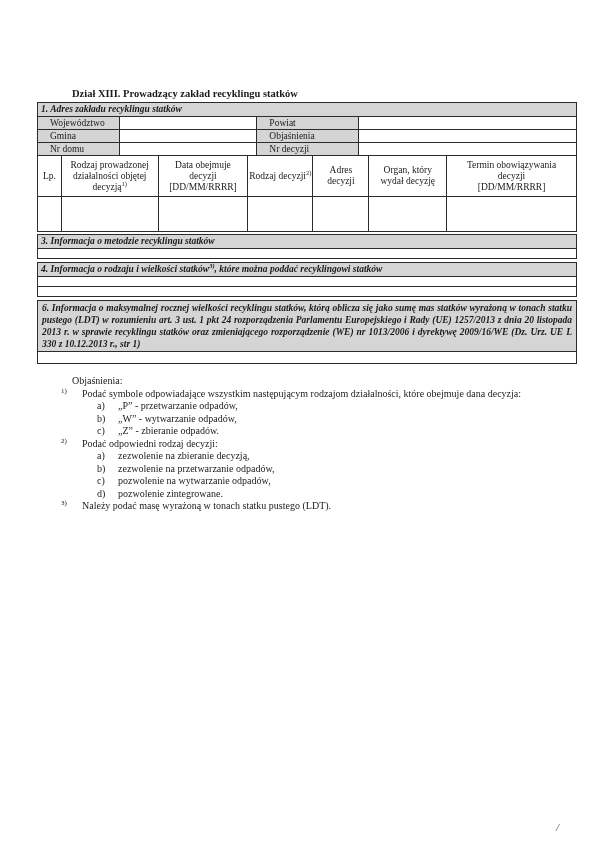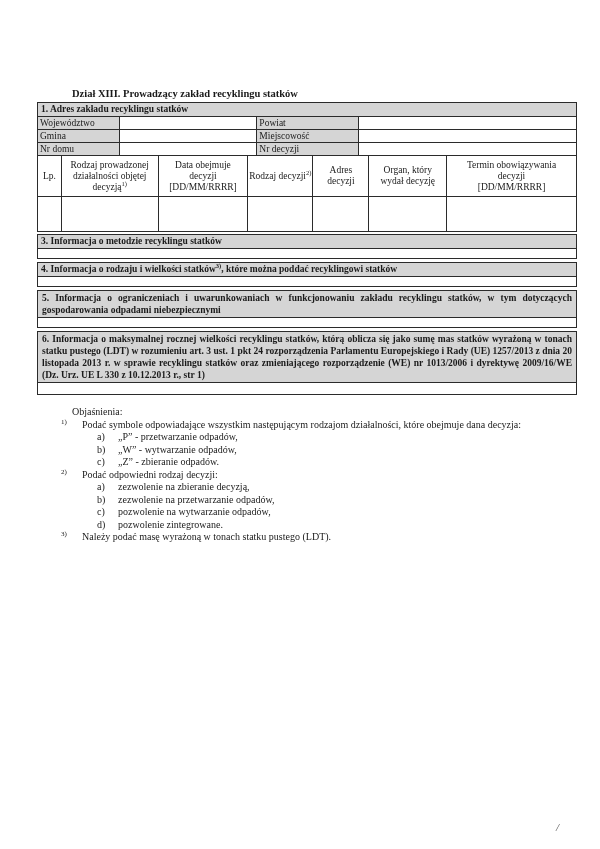--- a/index.html
+++ b/index.html
@@ -14,7 +14,7 @@
   .bar{
     border:1px solid #2b2b2b;background:#d5d5d5;
     font-weight:bold;font-size:9.5px;line-height:11px;
-    padding:1px 3px;margin-top:-1px;
+    padding:1px 3px;margin-top:-1px;font-style:italic;
   }
   .bar.justify{text-align:justify;line-height:12px;padding:1px 4px;}
   .empty-row{border:1px solid #2b2b2b;background:#ffffff;margin-top:-1px;}

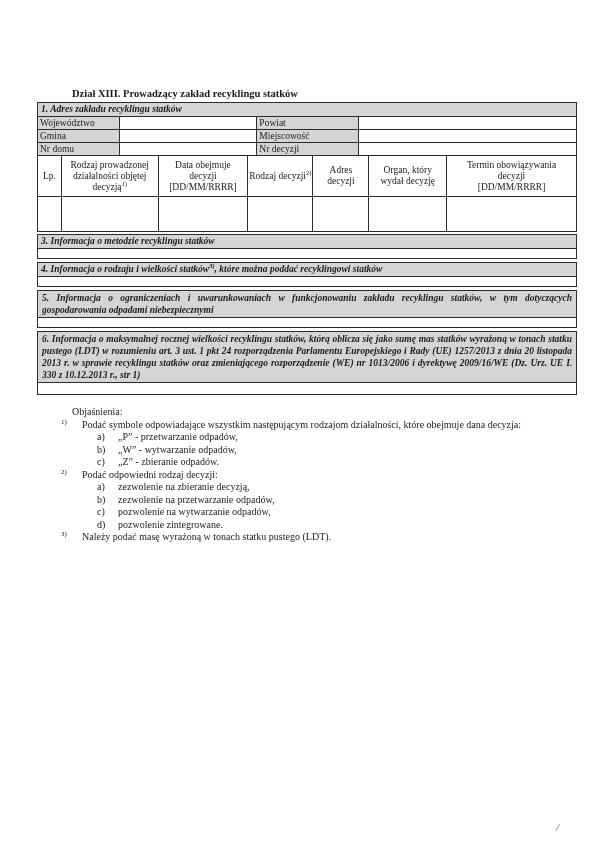--- a/index.html
+++ b/index.html
@@ -22,7 +22,7 @@
   .empty-row.mid{height:11px;}
 
   table{border-collapse:collapse;width:100%;table-layout:fixed;margin-top:-1px;}
-  td{border:1px solid #2b2b2b;font-size:9.5px;line-height:10px;padding:1px 2px;overflow:hidden;}
+  td{border:1px solid #2b2b2b;font-size:9.5px;line-height:10px;padding:1px 12px;overflow:hidden;}
   .addr-label{background:#d5d5d5;}
   .addr-value{background:#ffffff;}
 

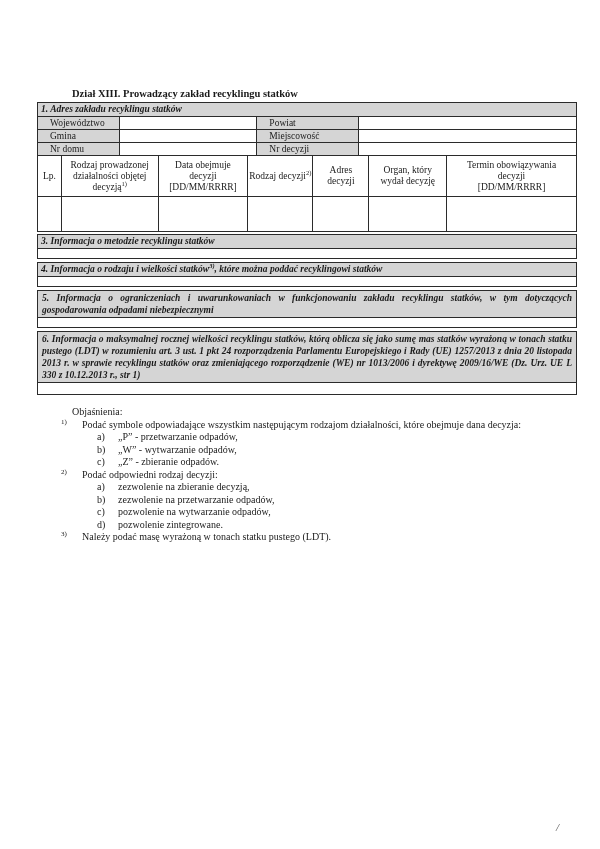--- a/index.html
+++ b/index.html
@@ -75,7 +75,7 @@
     <tr>
       <td class="addr-label">Gmina</td>
       <td class="addr-value"></td>
-      <td class="addr-label">Miejscowość</td>
+      <td class="addr-label">Objaśnienia</td>
       <td class="addr-value"></td>
     </tr>
     <tr>

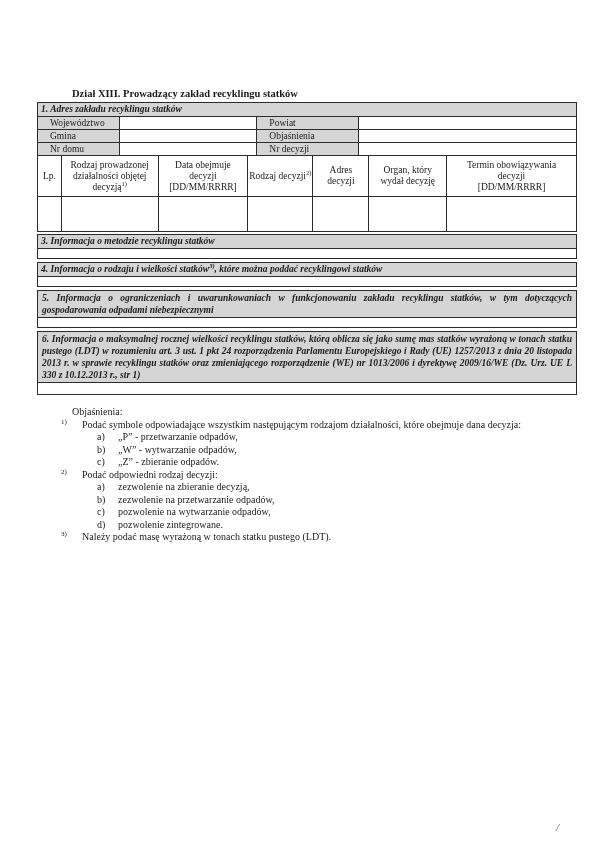--- a/index.html
+++ b/index.html
@@ -139,7 +139,6 @@
   <div class="bar gap3"><span>4. Informacja o rodzaju i wielkości statków</span><sup>3)</sup><span>, które można poddać recyklingowi statków</span></div>
   <div class="empty-row short"></div>
 
-  <div class="bar gap3 justify">5. Informacja o ograniczeniach i uwarunkowaniach w funkcjonowaniu zakładu recyklingu statków, w tym dotyczących gospodarowania odpadami niebezpiecznymi</div>
   <div class="empty-row short"></div>
 
   <div class="bar gap3 justify">6. Informacja o maksymalnej rocznej wielkości recyklingu statków, którą oblicza się jako sumę mas statków wyrażoną w tonach statku pustego (LDT) w rozumieniu art. 3 ust. 1 pkt 24 rozporządzenia Parlamentu Europejskiego i Rady (UE) 1257/2013 z dnia 20 listopada 2013 r. w sprawie recyklingu statków oraz zmieniającego rozporządzenie (WE) nr 1013/2006 i dyrektywę 2009/16/WE (Dz. Urz. UE L 330 z 10.12.2013 r., str 1)</div>

